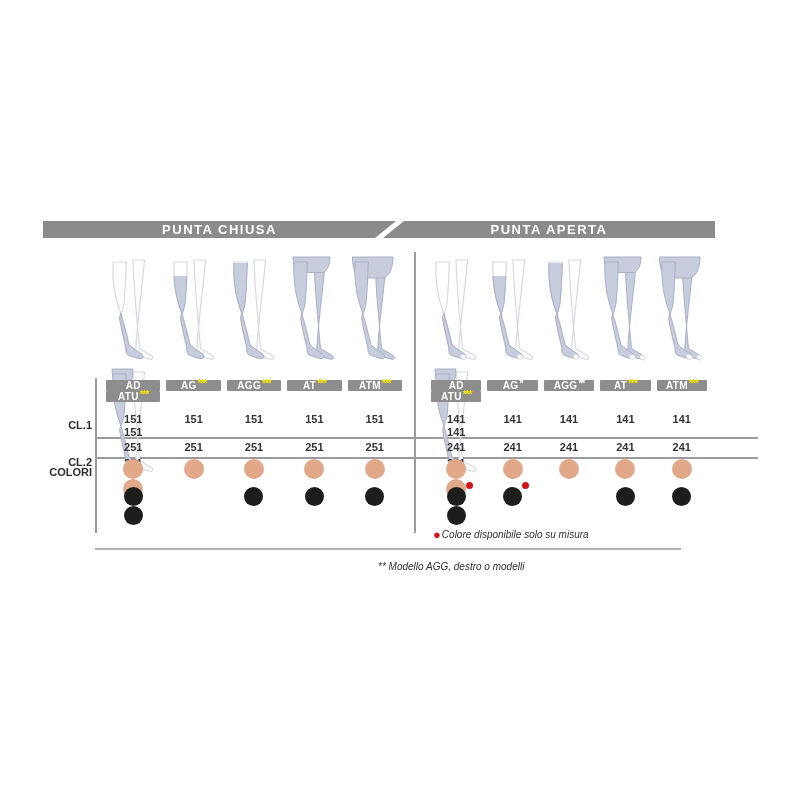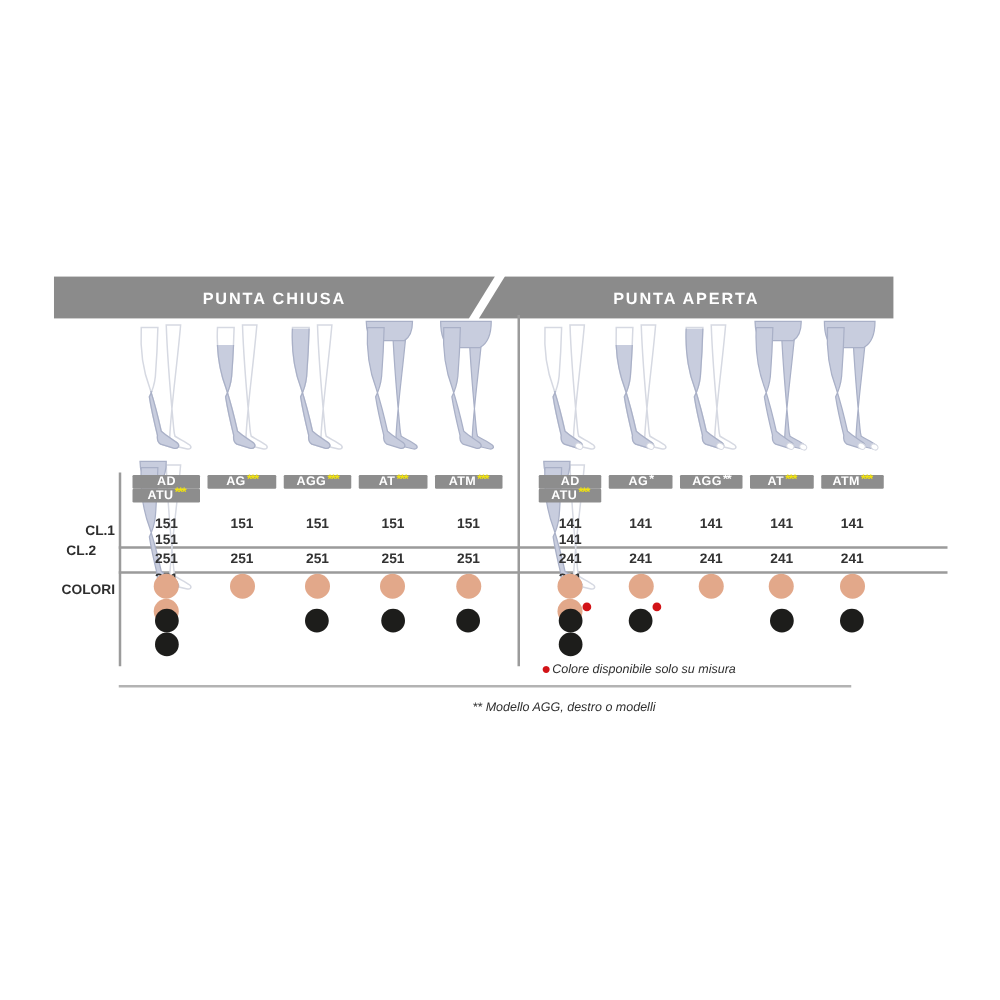--- a/index.html
+++ b/index.html
@@ -7,7 +7,7 @@
         font-family:"Liberation Sans",sans-serif;}
 
   
-  .banner{position:absolute;top:221px;height:34px;background:#8b8b8b;color:#fff;
+  .banner{position:absolute;top:221px;height:17px;background:#8b8b8b;color:#fff;
           display:flex;align-items:center;justify-content:center;
           font-size:13px;font-weight:bold;letter-spacing:1.5px;}
   .banner-left{left:43px;width:353px;clip-path:polygon(0 0,100% 0,calc(100% - 21px) 100%,0 100%);}

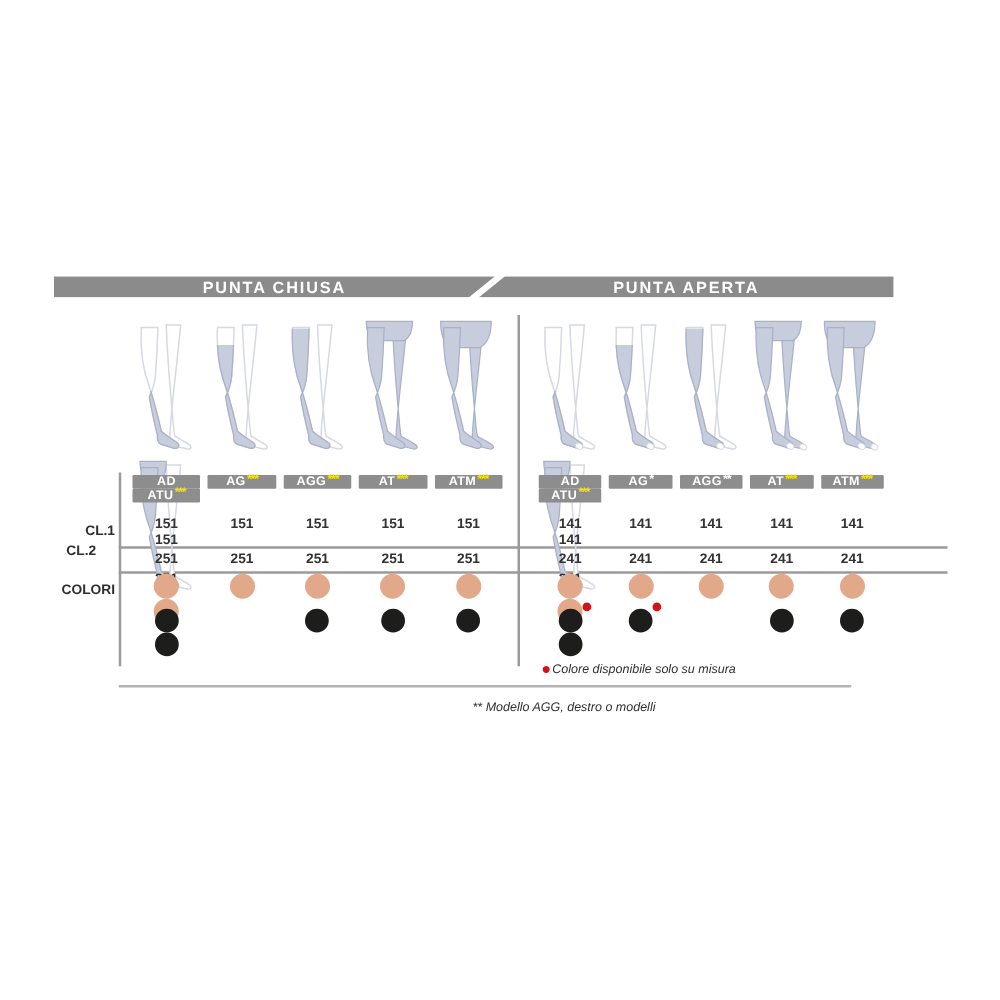--- a/index.html
+++ b/index.html
@@ -73,7 +73,7 @@
   <div class="hline" style="left:95px;top:548px;width:586px;background:#b3b3b3;"></div>
 
   <div class="rlabel" style="top:419px;">CL.1</div>
-  <div class="rlabel" style="top:435px;text-align:center;">CL.2</div>
+  <div class="rlabel" style="top:456px;">CL.2</div>
   <div class="rlabel" style="top:466px;">COLORI</div>
 
   <div class="ptable" id="table-left" style="left:103px;width:302px;">

